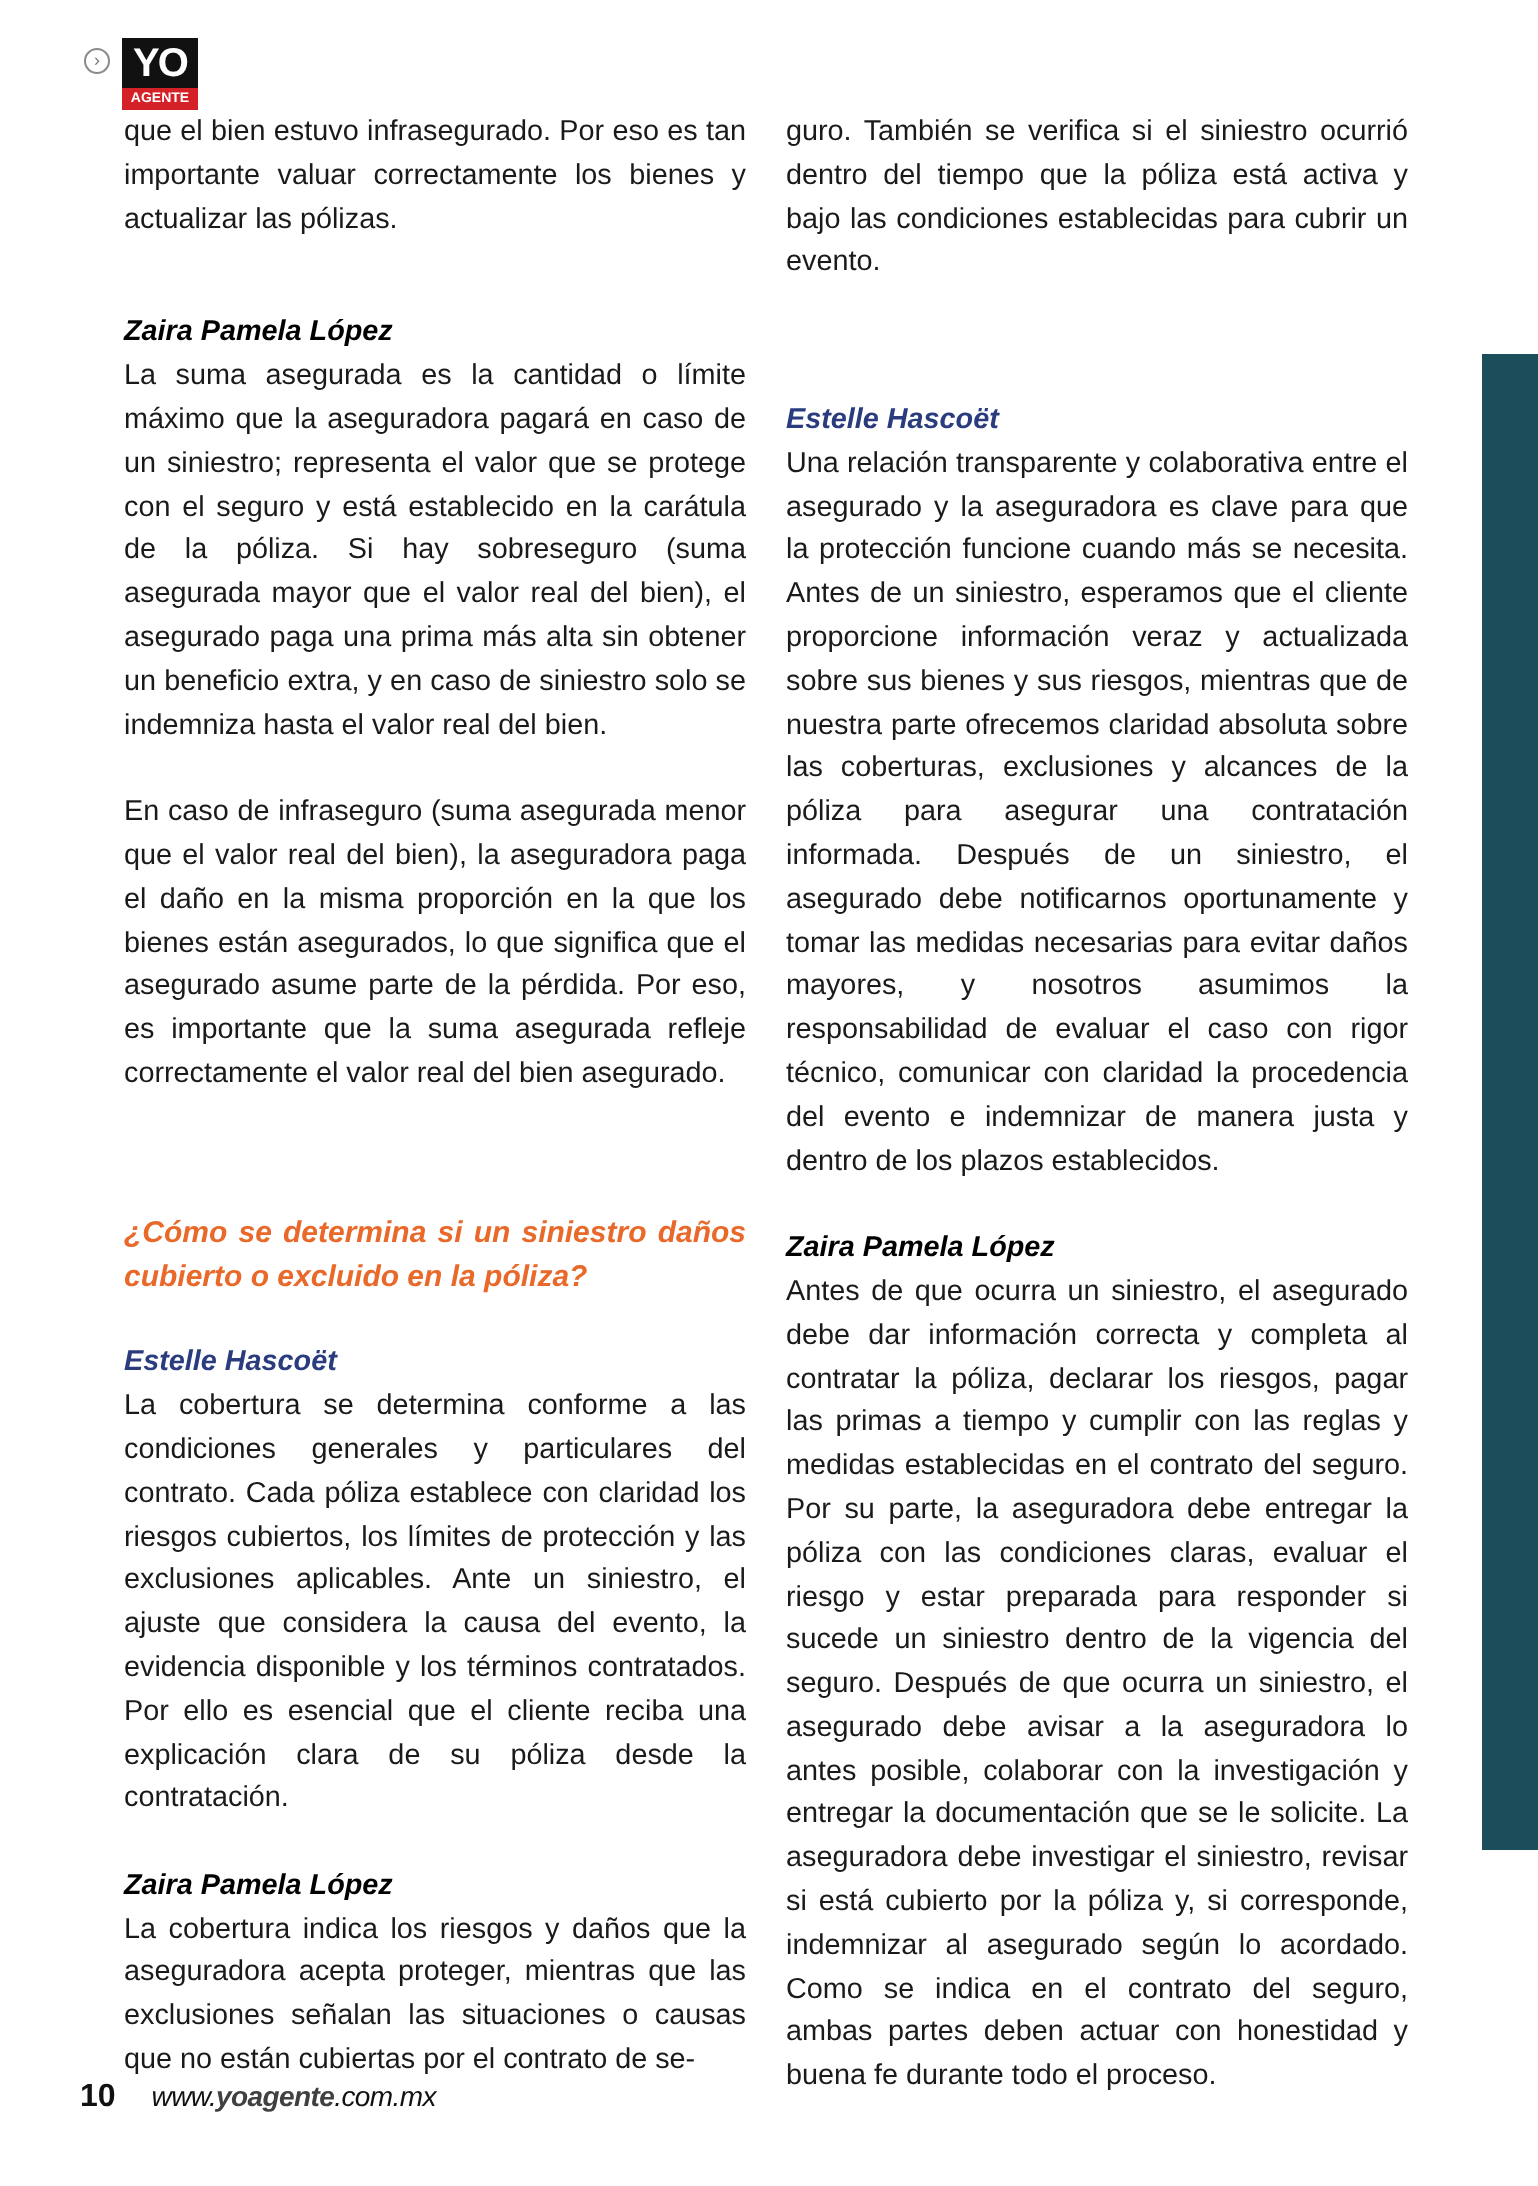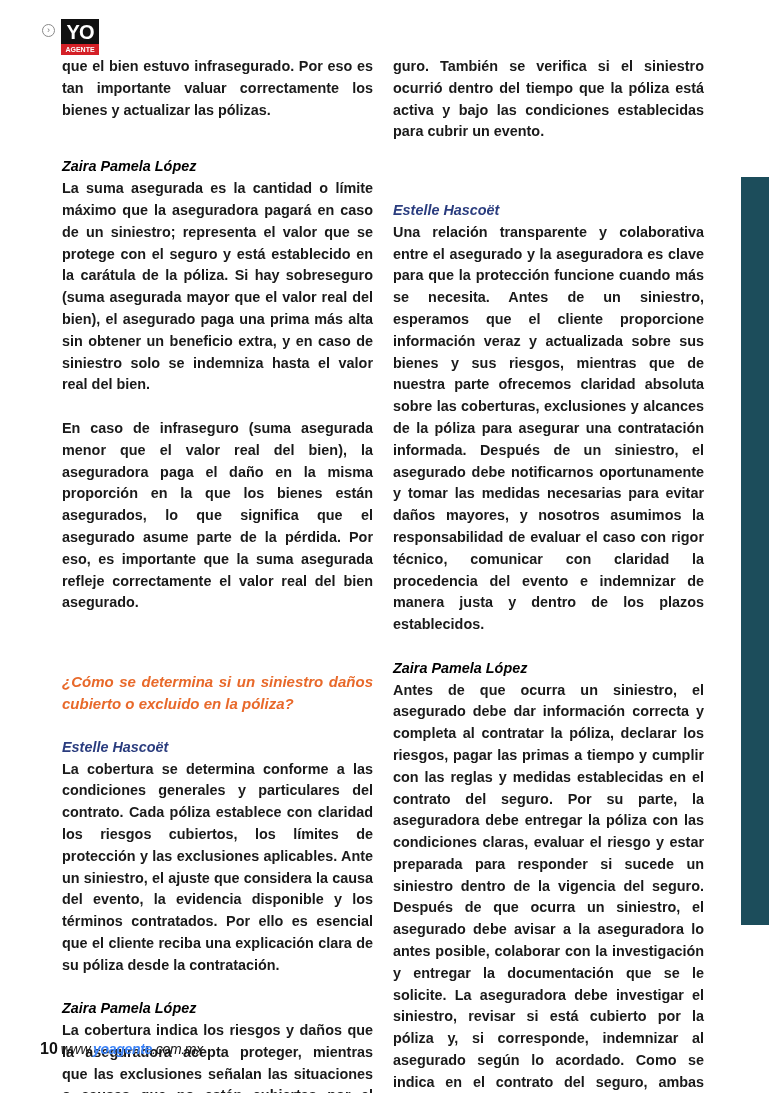--- a/index.html
+++ b/index.html
@@ -16,7 +16,7 @@
   .col { position:absolute; top:56px; width:311px; font-size:14.4px; line-height:21.8px; }
   .col.left { left:62px; }
   .col.right { left:393px; }
-  p { margin:0; text-align:justify;font-weight:bold; }
+  p { margin:0; text-align:justify; }
   .gap { height:21.8px; }
   .gap-lg { height:35px; }
   .q { color:#e8692a; font-style:italic; font-weight:bold; font-size:15px; line-height:22px; margin:0; text-align:justify; }

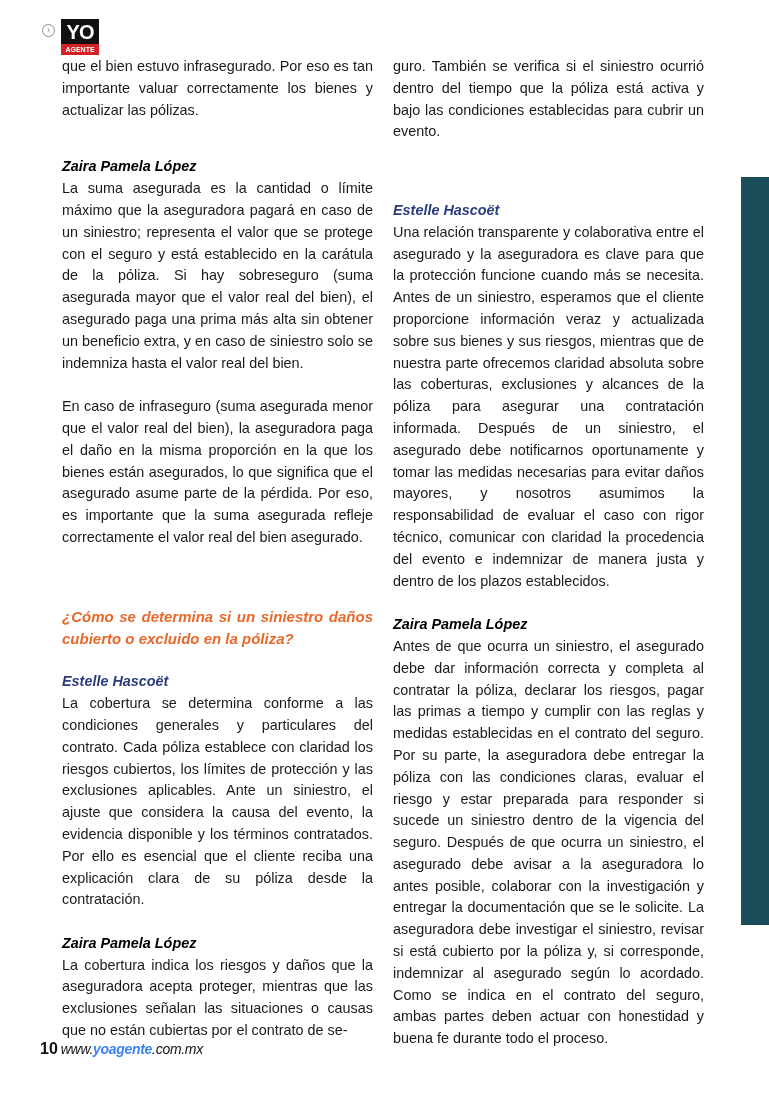--- a/index.html
+++ b/index.html
@@ -24,7 +24,7 @@
   .author.teal { color:#000000; }
   .author.blue { color:#2a3c7e; }
   .side-bar { position:absolute; left:741px; top:177px; width:28px; height:748px; background:#1c4d5b; }
-  .footer { position:absolute; left:40px; top:1040px; font-size:14px; display:flex; align-items:baseline; gap:3px;text-align:center; }
+  .footer { position:absolute; left:40px; top:1040px; font-size:14px; display:flex; align-items:baseline; gap:18px;text-align:center; }
   .pagenum { font-weight:bold; font-size:16px; color:#111; }
   .url { font-style:italic; color:#111; font-size:14px; letter-spacing:-0.3px; }
   .url .brand { color:#3b82f6; font-weight:bold; }

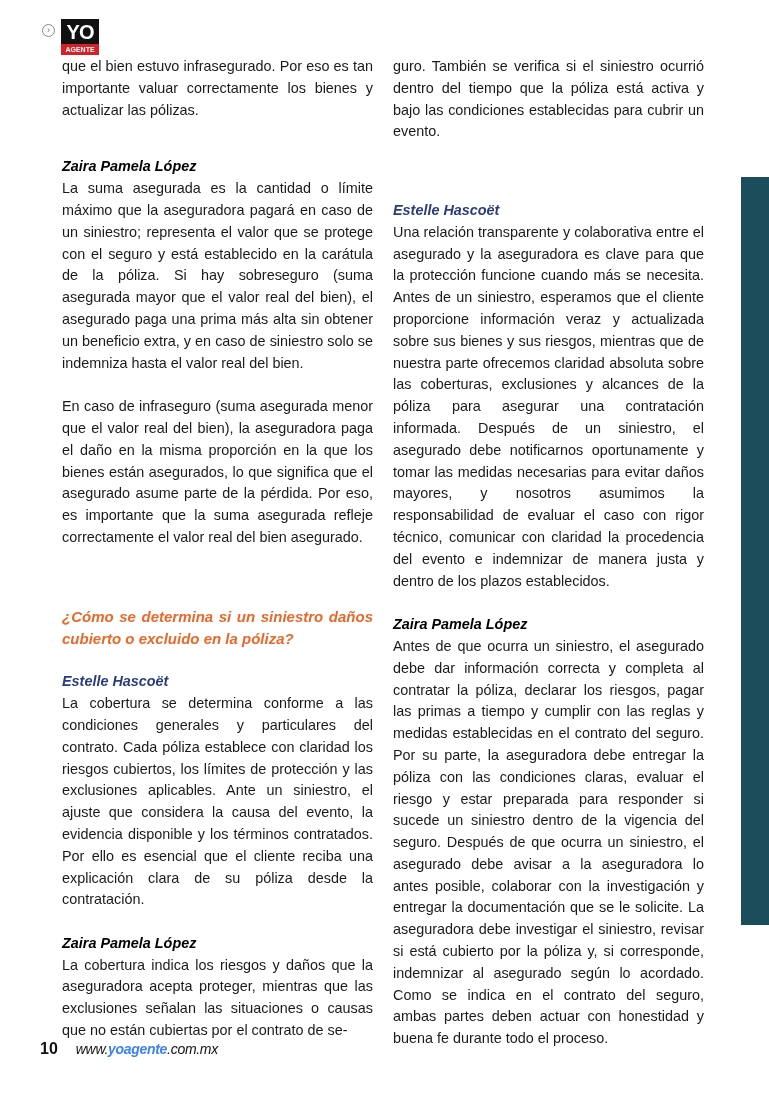--- a/index.html
+++ b/index.html
@@ -27,7 +27,7 @@
   .footer { position:absolute; left:40px; top:1040px; font-size:14px; display:flex; align-items:baseline; gap:18px;text-align:center; }
   .pagenum { font-weight:bold; font-size:16px; color:#111; }
   .url { font-style:italic; color:#111; font-size:14px; letter-spacing:-0.3px; }
-  .url .brand { color:#3b82f6; font-weight:bold; }
+  .url .brand { color:#404040; font-weight:bold; }
 </style>
 </head>
 <body>

